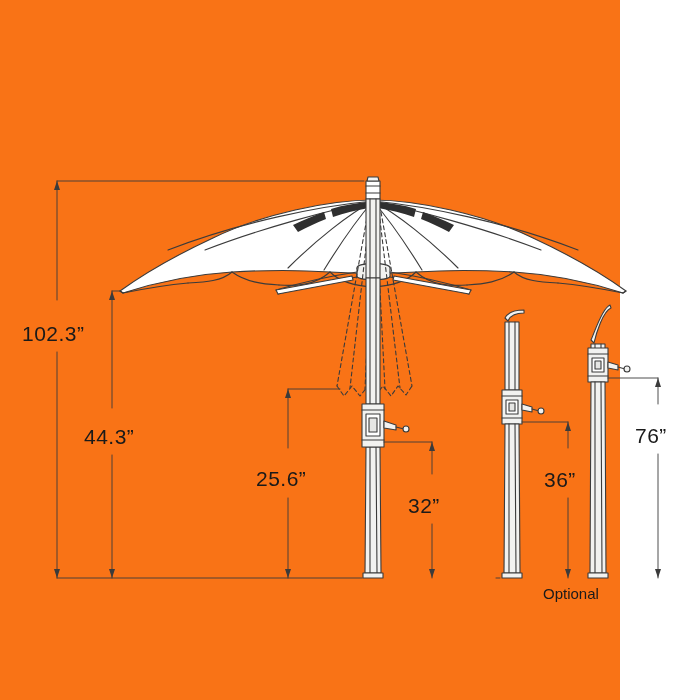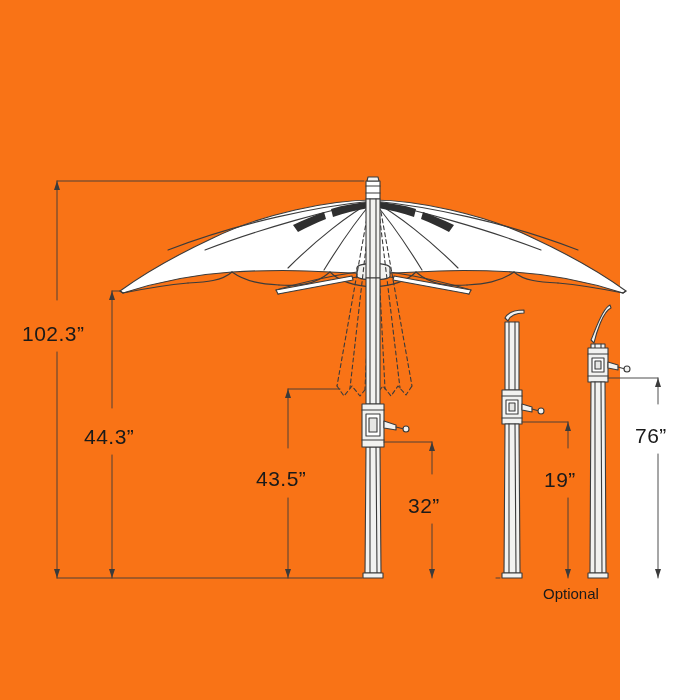--- a/index.html
+++ b/index.html
@@ -236,7 +236,7 @@
 
   <div class="dim-label" style="left:22px; top:322px;">102.3”</div>
   <div class="dim-label" style="left:84px; top:425px;">44.3”</div>
-  <div class="dim-label" style="left:256px; top:467px;">43.5”</div>
+  <div class="dim-label" style="left:256px; top:467px;">25.6”</div>
   <div class="dim-label" style="left:408px; top:494px;">32”</div>
   <div class="dim-label" style="left:544px; top:468px;">19”</div>
   <div class="dim-label" style="left:635px; top:424px;">76”</div>

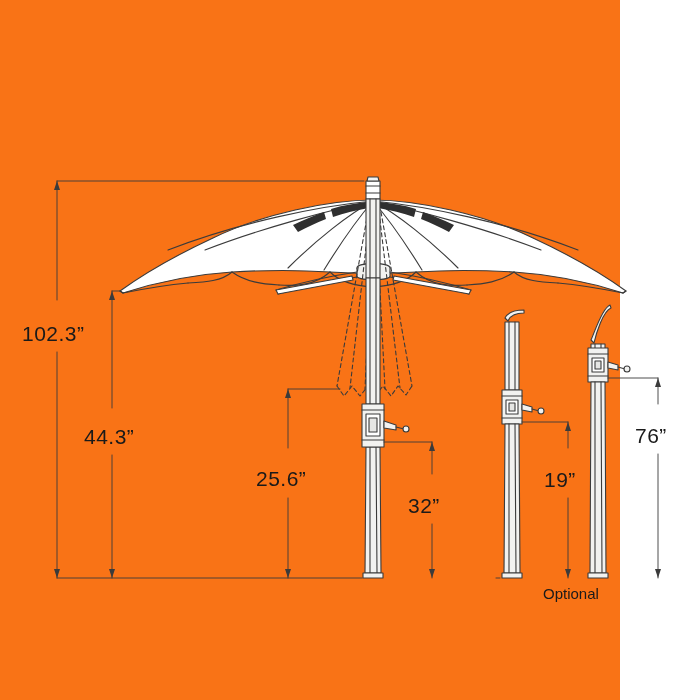--- a/index.html
+++ b/index.html
@@ -238,7 +238,7 @@
   <div class="dim-label" style="left:84px; top:425px;">44.3”</div>
   <div class="dim-label" style="left:256px; top:467px;">25.6”</div>
   <div class="dim-label" style="left:408px; top:494px;">32”</div>
-  <div class="dim-label" style="left:544px; top:468px;">19”</div>
+  <div class="dim-label" style="left:544px; top:468px;">36”</div>
   <div class="dim-label" style="left:635px; top:424px;">76”</div>
 
   <div class="caption-label" style="left:543px; top:585px;">Optional</div>

